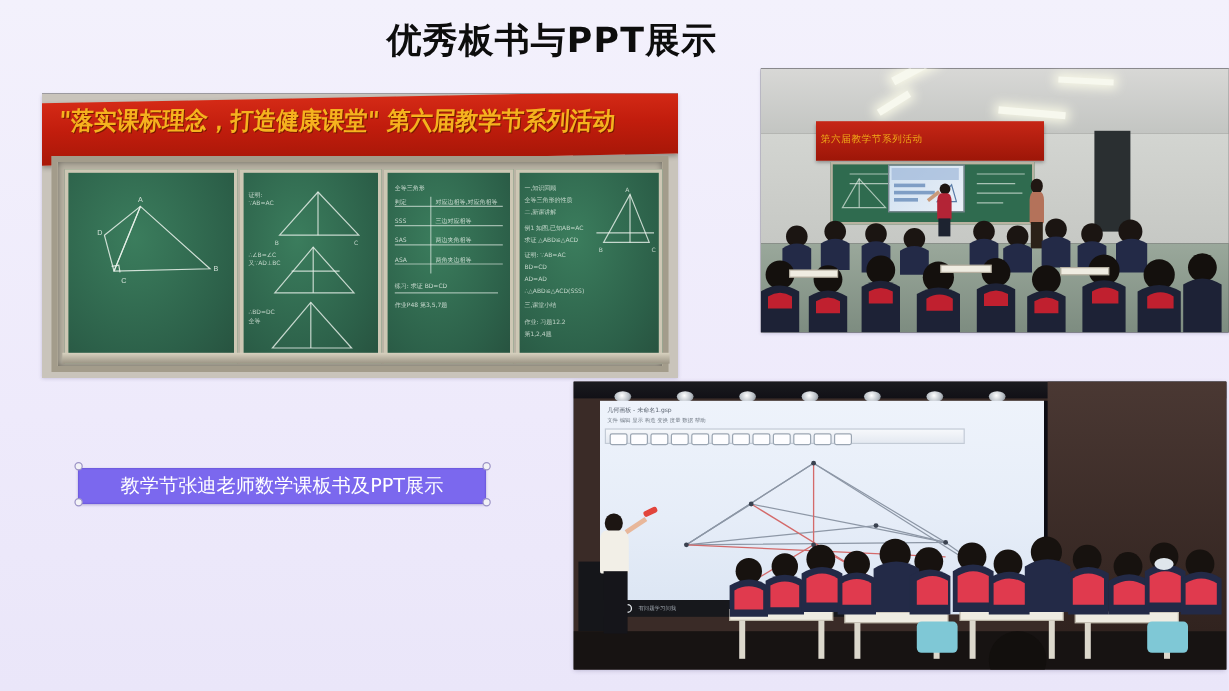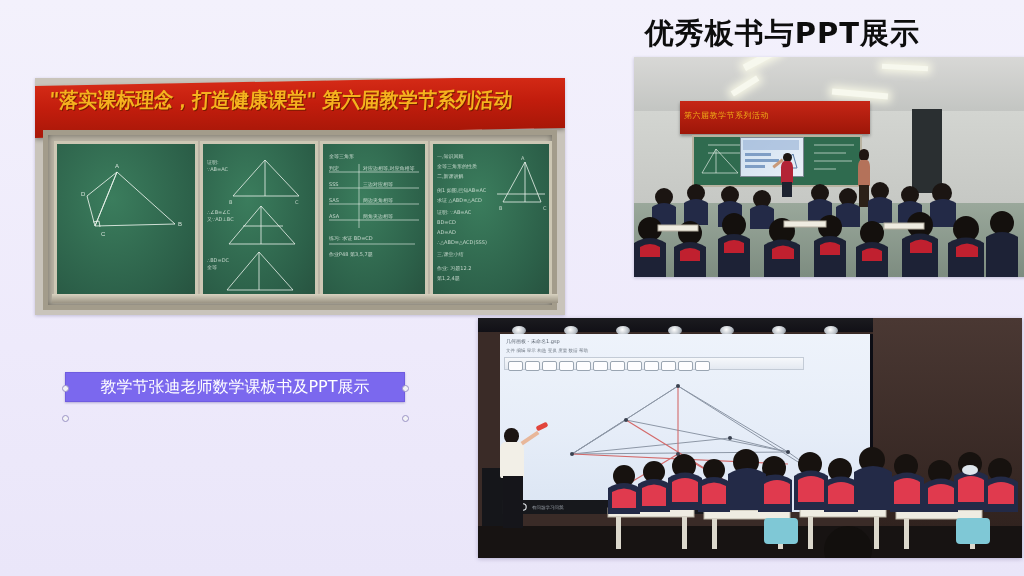--- a/index.html
+++ b/index.html
@@ -14,7 +14,7 @@
   
   .slide-title{
     position:absolute;left:0;top:14px;width:920px;
-    text-align:right;
+    text-align:center;
     font-size:29px;font-weight:bold;color:#0d0d0d;
     letter-spacing:1px;
     font-family:"DejaVu Sans","Liberation Sans",sans-serif;

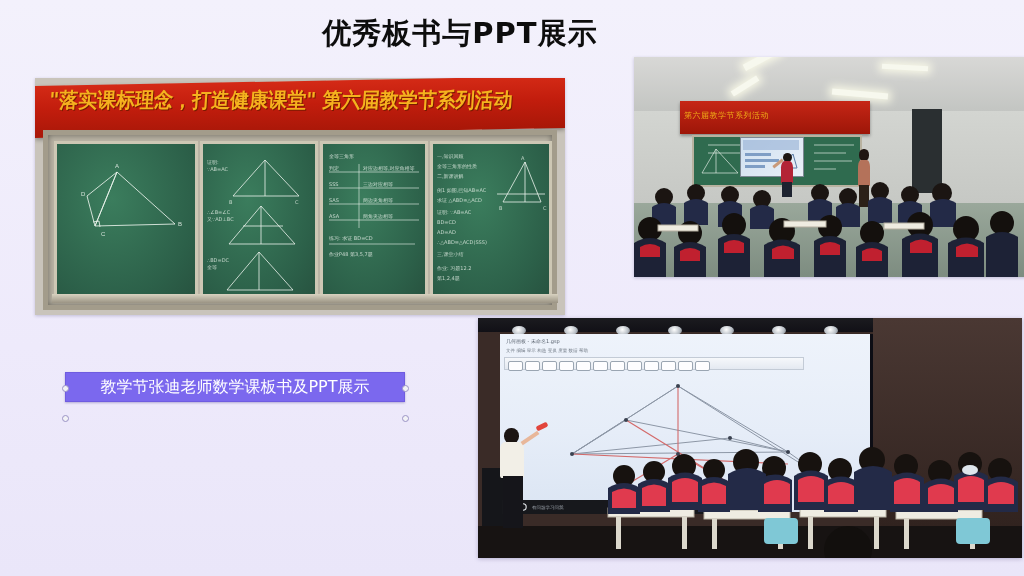--- a/index.html
+++ b/index.html
@@ -106,7 +106,7 @@
 
   
   #caption-box{
-     position:absolute;left:65px;top:372px;width:340px;height:30px;
+     position:absolute;left:65px;top:390px;width:340px;height:30px;
      background:#7b68ee;border:1px solid #6f5ce0;box-sizing:border-box;
      display:flex;align-items:center;justify-content:center;
      box-shadow:0 1px 2px rgba(70,55,140,.35);}

